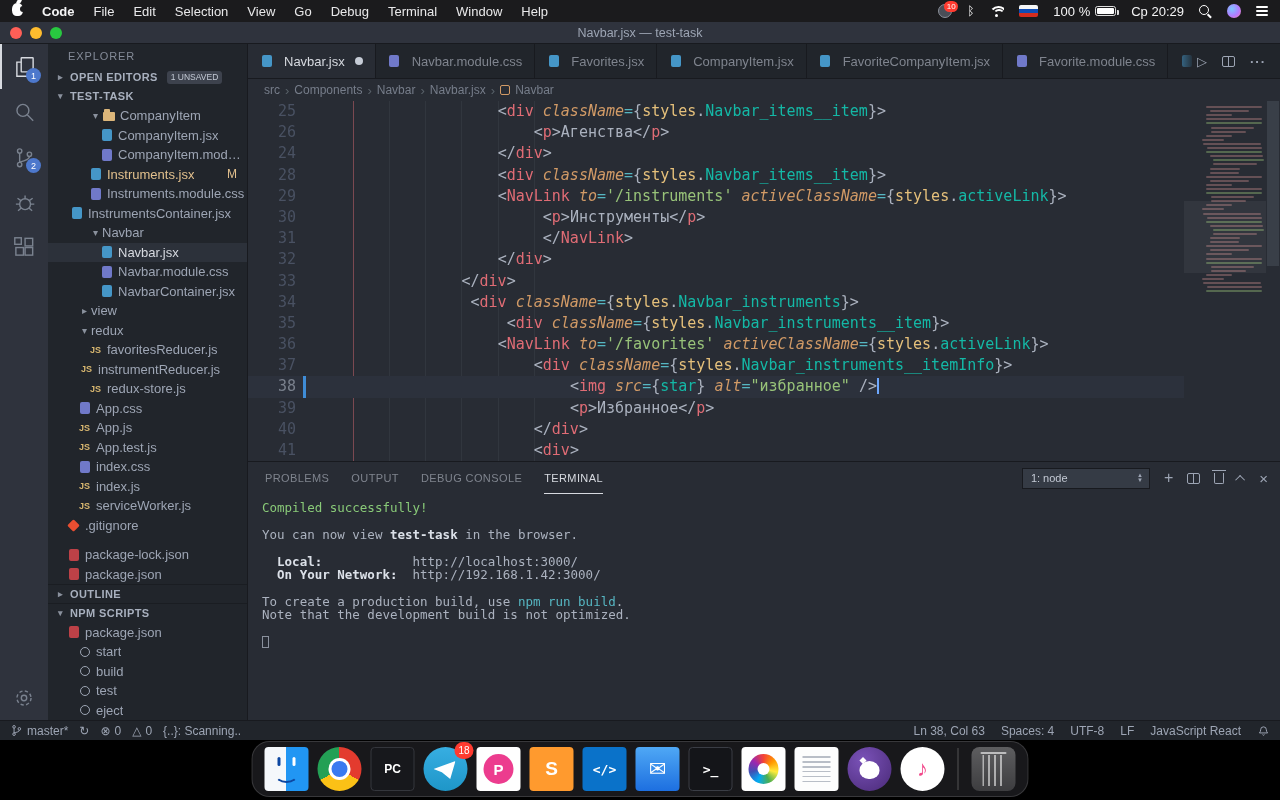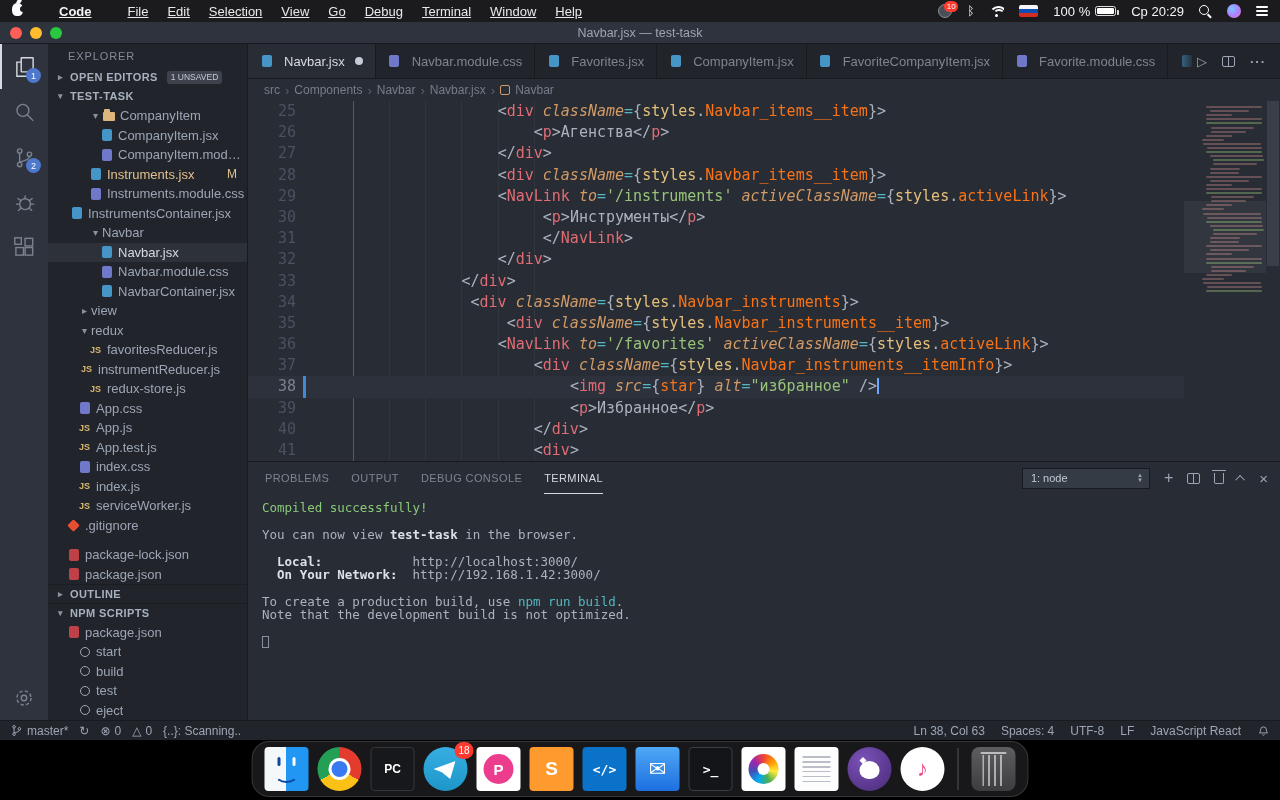--- a/index.html
+++ b/index.html
@@ -8,7 +8,7 @@
 
   
   .menubar { position:absolute; top:0; left:0; right:0; height:22px; background:#1b1b1d; display:flex; align-items:center; padding:0 12px; color:#f4f4f5; font-size:13px; z-index:50; }
-  .mb-left { display:flex; align-items:center; gap:36px;text-decoration:underline; }
+  .mb-left { display:flex; align-items:center; gap:19px; }
   .apple-shape { width:11px; height:13px; background:#fff; border-radius:45% 45% 42% 42%; position:relative; display:inline-block; }
   .apple-shape::before { content:""; position:absolute; top:-4px; left:5px; width:4px; height:5px; background:#fff; border-radius:60% 0; transform:rotate(28deg); }
   .apple-shape::after { content:""; position:absolute; right:-3px; top:3px; width:6px; height:6px; background:#1b1b1d; border-radius:50%; }

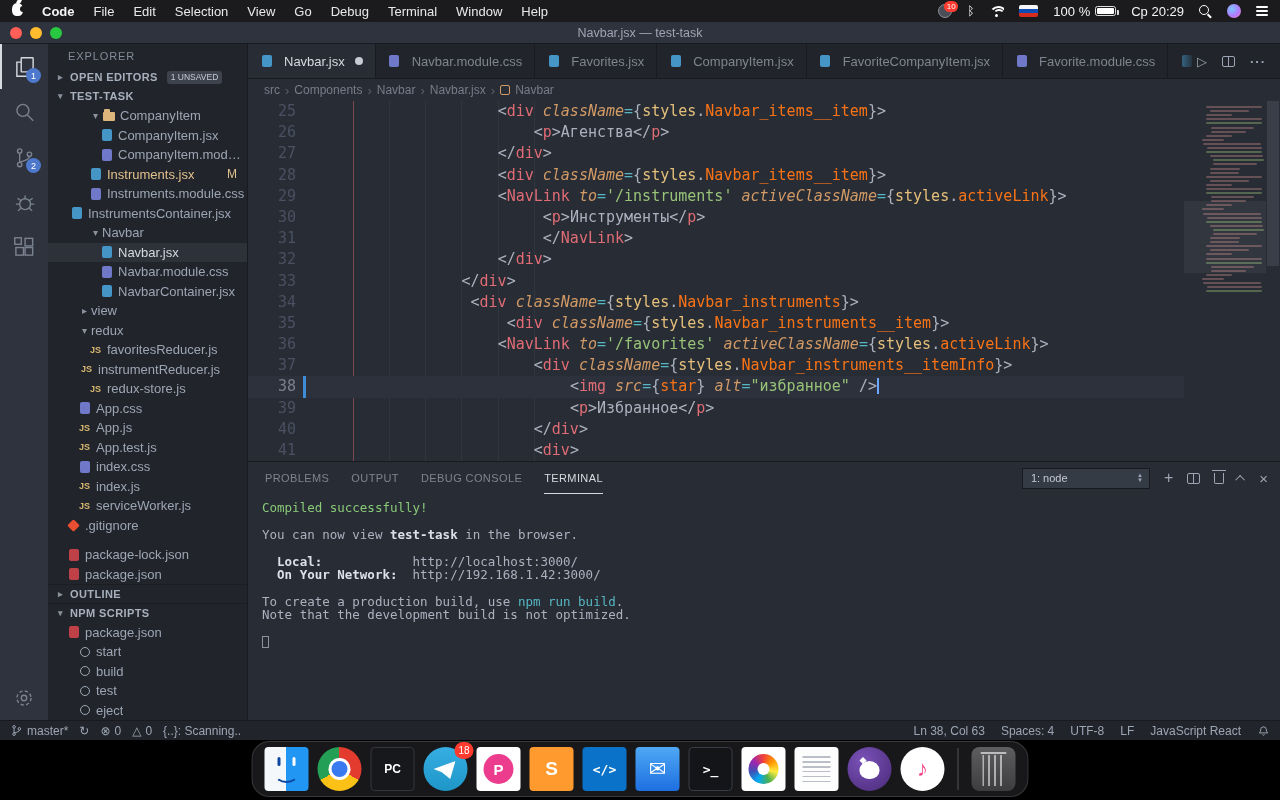--- a/index.html
+++ b/index.html
@@ -104,7 +104,7 @@
   .gitmark { position:absolute; left:55px; top:0; bottom:0; width:3px; background:#3f8cd6; }
   .caret { display:inline-block; width:2px; height:16px; background:#6ea8fe; vertical-align:-3px; }
   .tk-p { color:#abb2bf; } .tk-t { color:#e06c75; } .tk-a { color:#d19a66; font-style:italic; }
-  .tk-o { color:#56b6c2; } .tk-y { color:#e5c07b; } .tk-v { color:#f97316; }
+  .tk-o { color:#56b6c2; } .tk-y { color:#e5c07b; } .tk-v { color:#14b8a6; }
   .tk-s { color:#98c379; } .tk-x { color:#abb2bf; }
   .minimap { width:82px; flex:0 0 82px; position:relative; padding-top:3px; background:#282c34; }
   .mm { height:2px; margin:2.1px 0 0 4px; border-radius:1px; }

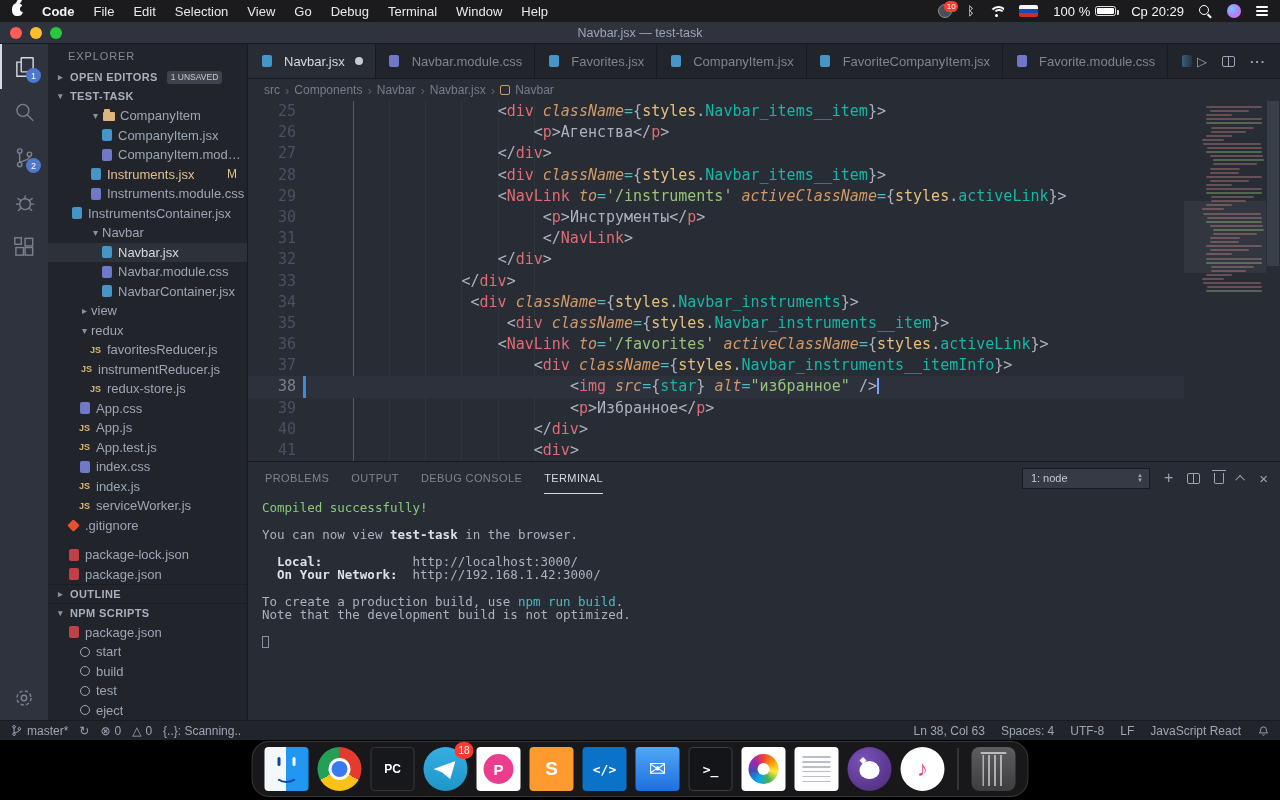--- a/index.html
+++ b/index.html
@@ -486,7 +486,7 @@
             <div id="code-lines">
                 <div class="cl"><span class="ln">25</span><span class="ct">                    <span class="tk-p">&lt;</span><span class="tk-t">div</span><span class="tk-x"> </span><span class="tk-a">className</span><span class="tk-o">=</span><span class="tk-p">{</span><span class="tk-y">styles</span><span class="tk-p">.</span><span class="tk-v">Navbar_items__item</span><span class="tk-p">}&gt;</span></span></div>
                 <div class="cl"><span class="ln">26</span><span class="ct">                        <span class="tk-p">&lt;</span><span class="tk-t">p</span><span class="tk-p">&gt;</span><span class="tk-x">Агенства</span><span class="tk-p">&lt;/</span><span class="tk-t">p</span><span class="tk-p">&gt;</span></span></div>
-                <div class="cl"><span class="ln">27</span><span class="ct">                    <span class="tk-p">&lt;/</span><span class="tk-t">div</span><span class="tk-p">&gt;</span></span></div>
+                <div class="cl"><span class="ln">24</span><span class="ct">                    <span class="tk-p">&lt;/</span><span class="tk-t">div</span><span class="tk-p">&gt;</span></span></div>
                 <div class="cl"><span class="ln">28</span><span class="ct">                    <span class="tk-p">&lt;</span><span class="tk-t">div</span><span class="tk-x"> </span><span class="tk-a">className</span><span class="tk-o">=</span><span class="tk-p">{</span><span class="tk-y">styles</span><span class="tk-p">.</span><span class="tk-v">Navbar_items__item</span><span class="tk-p">}&gt;</span></span></div>
                 <div class="cl"><span class="ln">29</span><span class="ct">                    <span class="tk-p">&lt;</span><span class="tk-t">NavLink</span><span class="tk-x"> </span><span class="tk-a">to</span><span class="tk-o">=</span><span class="tk-s">'/instruments'</span><span class="tk-x"> </span><span class="tk-a">activeClassName</span><span class="tk-o">=</span><span class="tk-p">{</span><span class="tk-y">styles</span><span class="tk-p">.</span><span class="tk-v">activeLink</span><span class="tk-p">}&gt;</span></span></div>
                 <div class="cl"><span class="ln">30</span><span class="ct">                         <span class="tk-p">&lt;</span><span class="tk-t">p</span><span class="tk-p">&gt;</span><span class="tk-x">Инструменты</span><span class="tk-p">&lt;/</span><span class="tk-t">p</span><span class="tk-p">&gt;</span></span></div>

